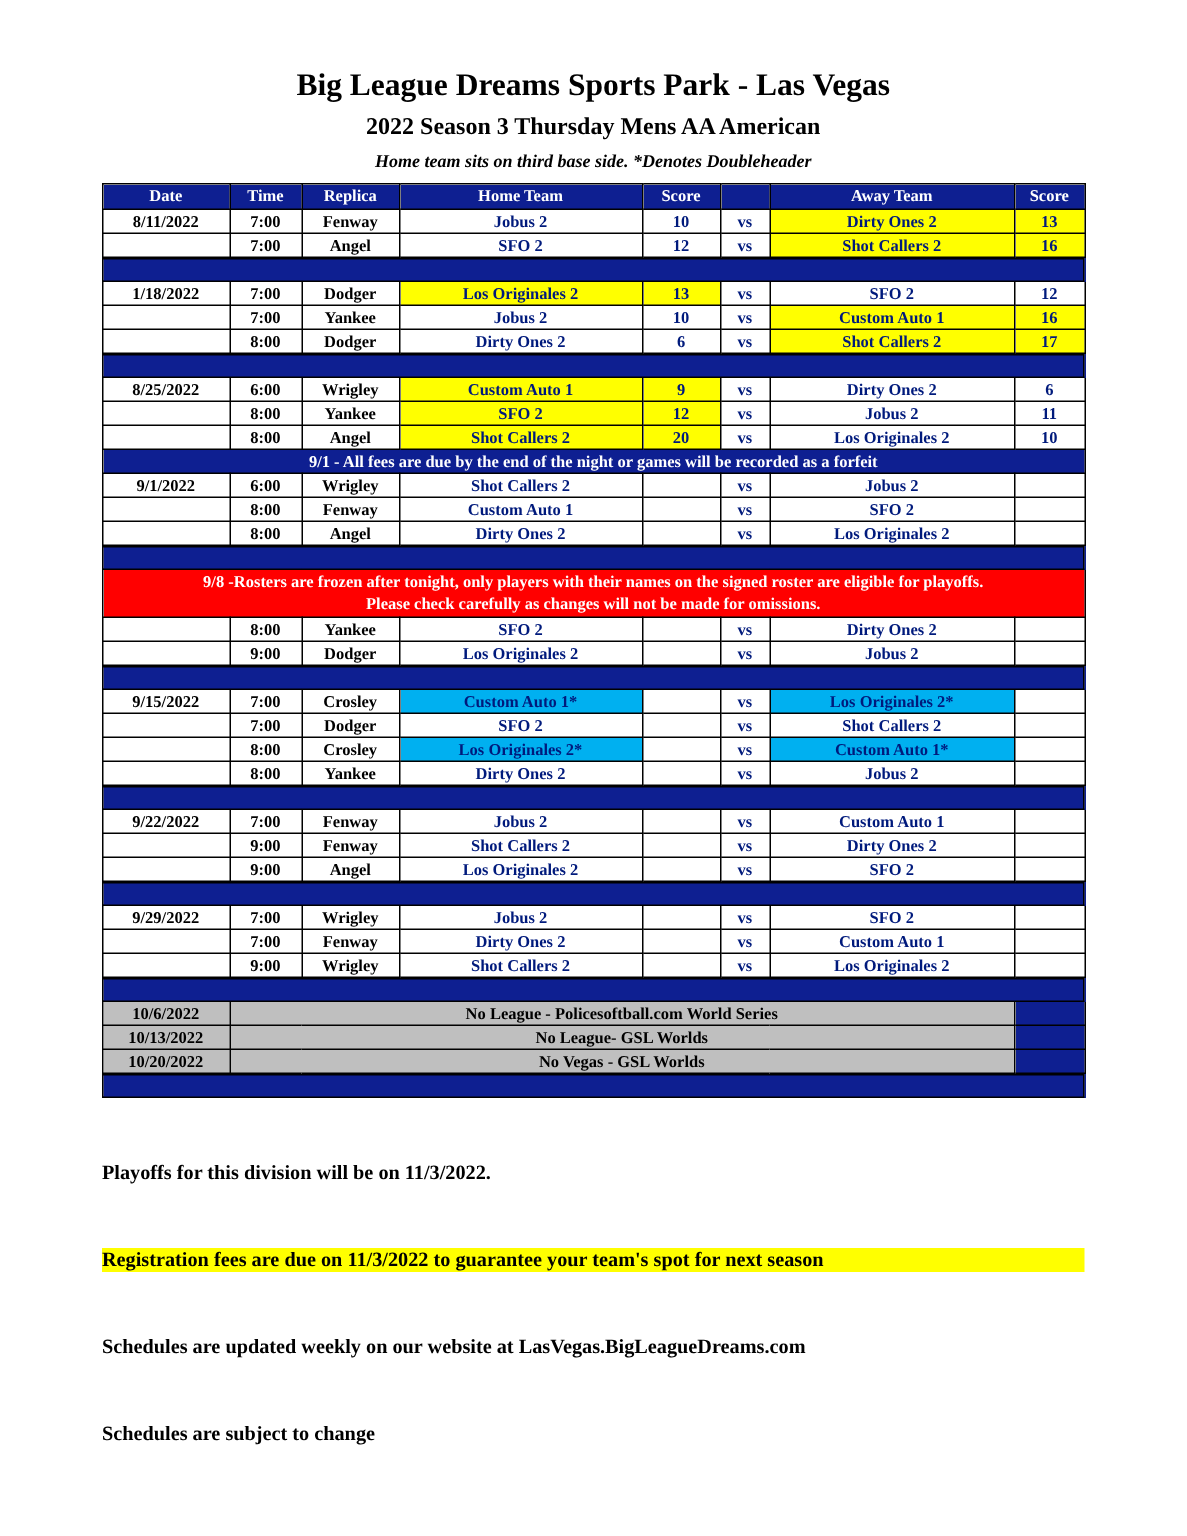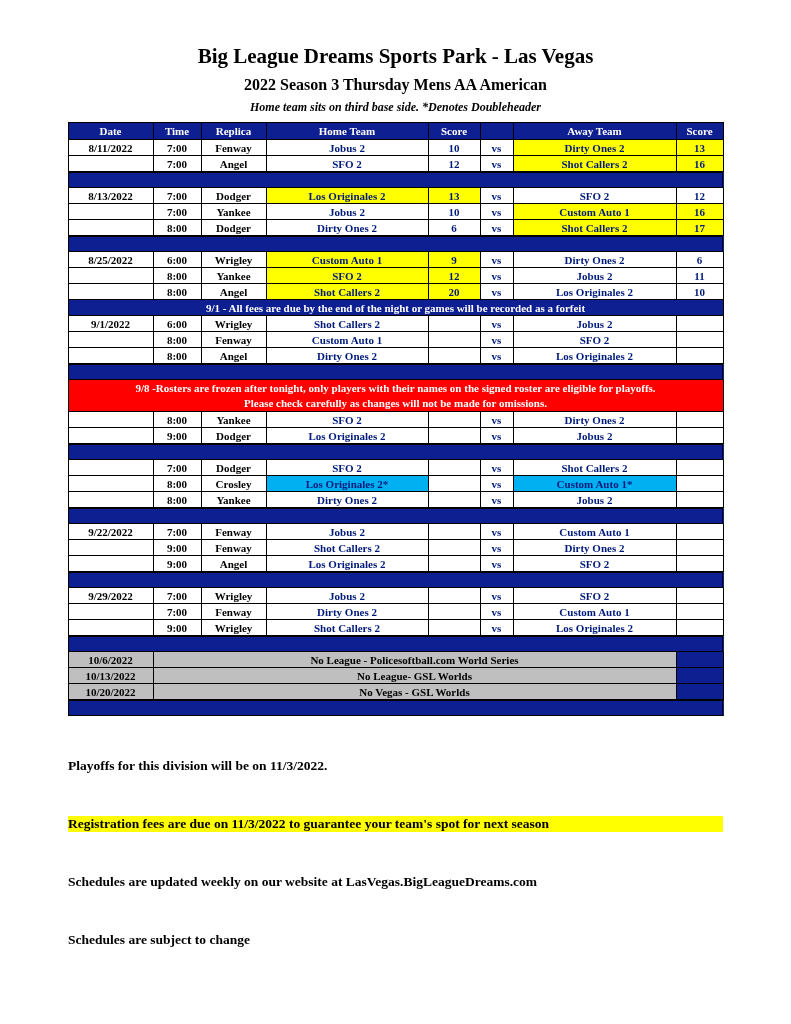--- a/index.html
+++ b/index.html
@@ -81,7 +81,7 @@
           <td colspan="8"></td>
         </tr>
         <tr>
-          <td class="date">8/13/2022</td>
+          <td class="date">1/18/2022</td>
           <td class="time">7:00</td>
           <td class="replica">Dodger</td>
           <td class="team hl-yellow">Los Originales 2</td>

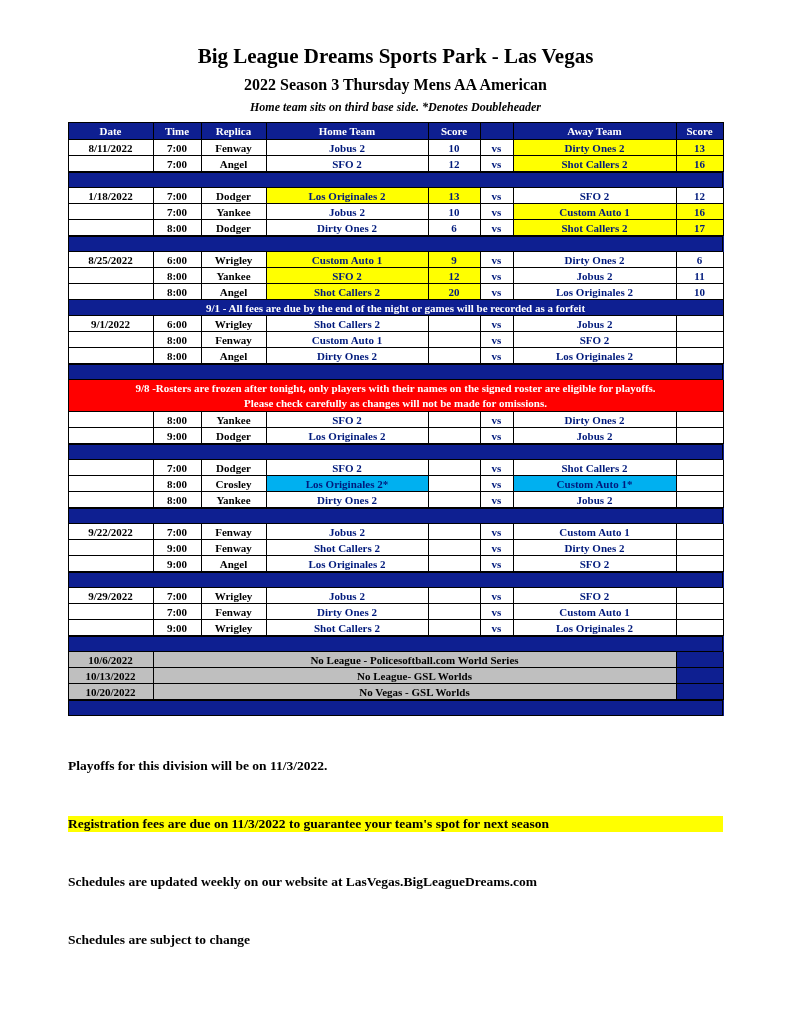--- a/index.html
+++ b/index.html
@@ -211,6 +211,16 @@
           <td colspan="8"></td>
         </tr>
         <tr>
+          <td class="date">9/15/2022</td>
+          <td class="time">7:00</td>
+          <td class="replica">Crosley</td>
+          <td class="team hl-cyan">Custom Auto 1*</td>
+          <td class="score"></td>
+          <td class="vs">vs</td>
+          <td class="team hl-cyan">Los Originales 2*</td>
+          <td class="score"></td>
+        </tr>
+        <tr>
           <td class="date"></td>
           <td class="time">7:00</td>
           <td class="replica">Dodger</td>

